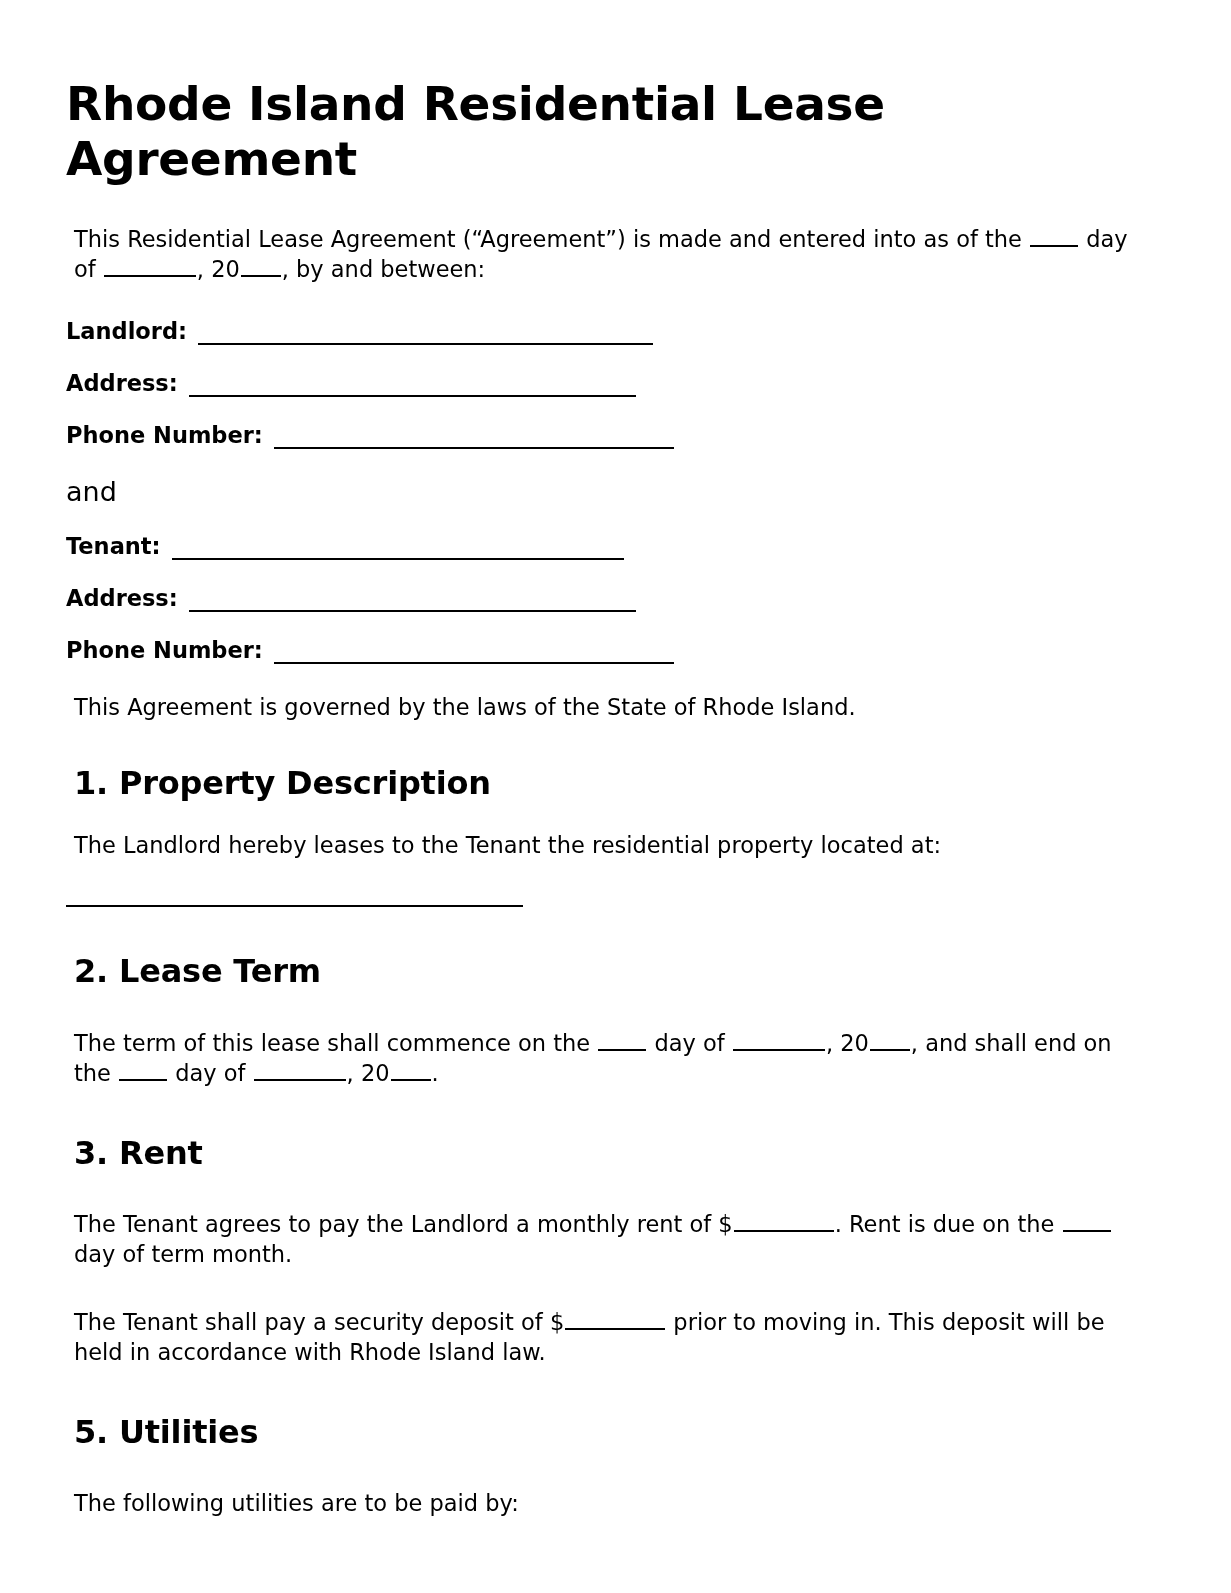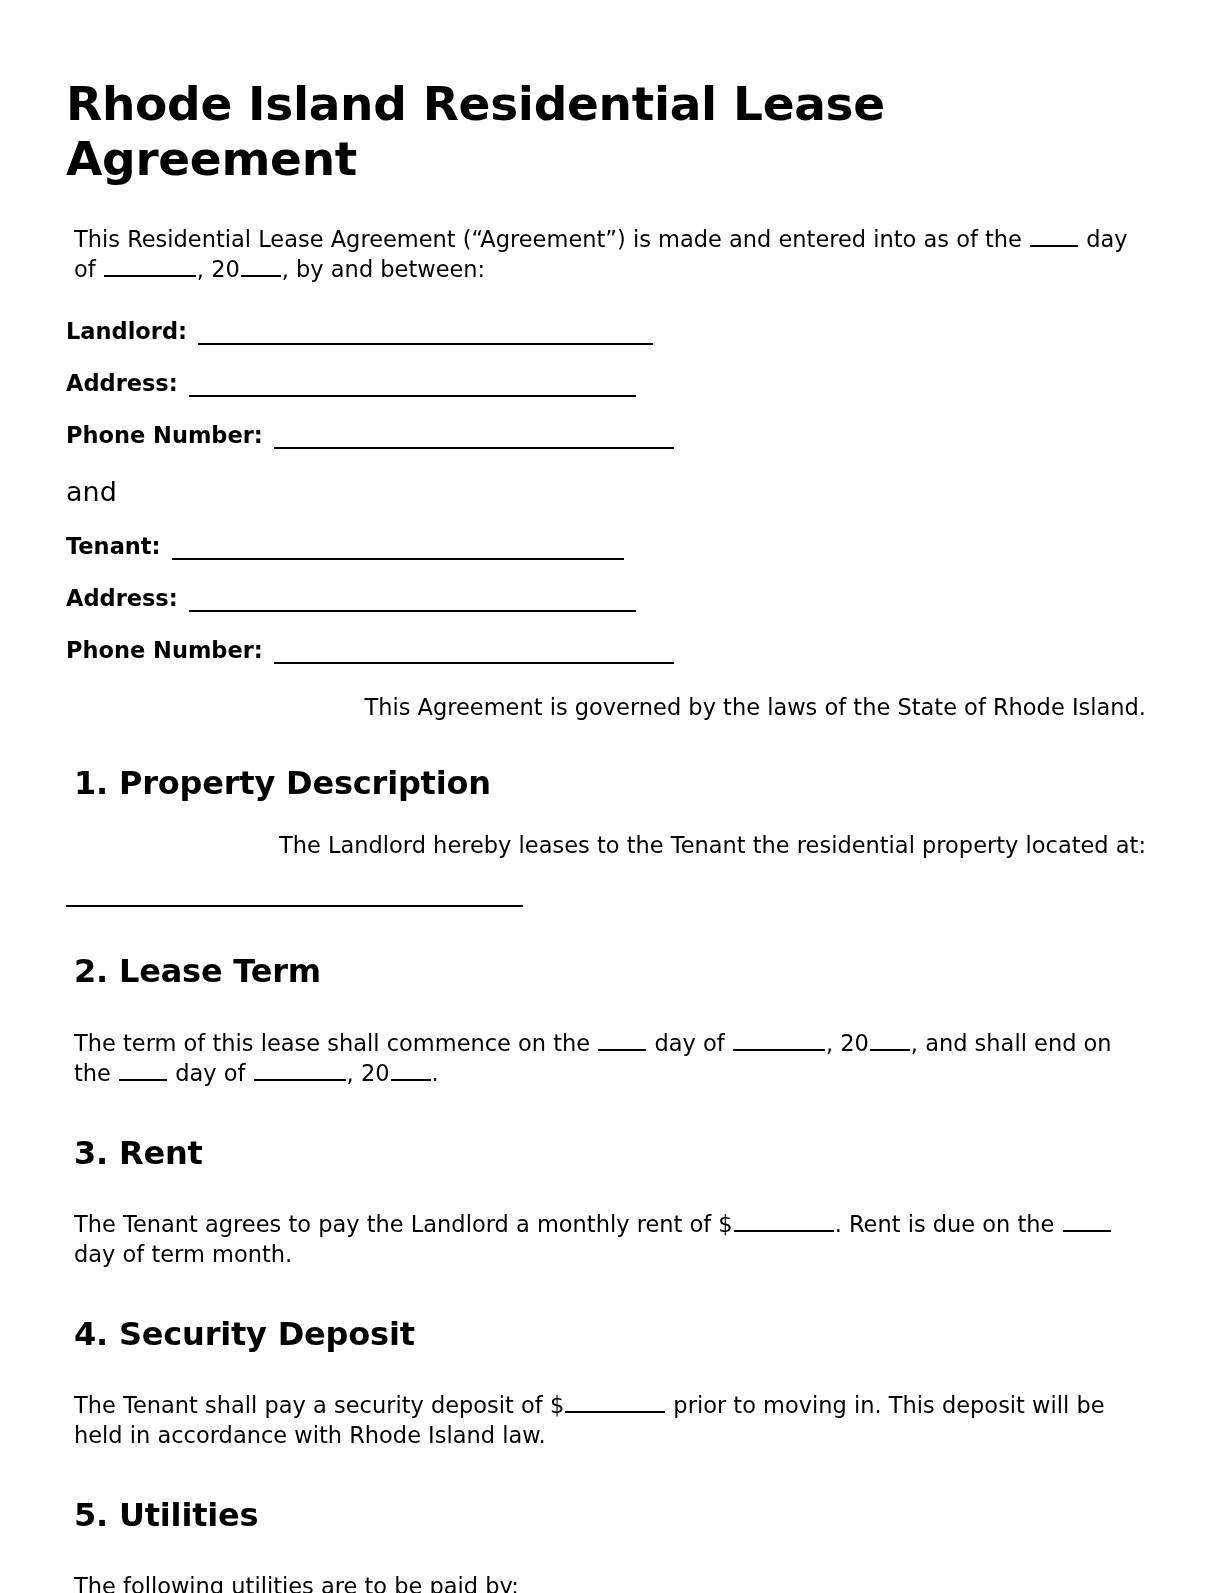--- a/index.html
+++ b/index.html
@@ -44,7 +44,7 @@
     max-width: 1072px;
     font-weight: normal;
   }
-  .para.tight { padding-top: 21px; text-align: right; }
+  .para.tight { padding-top: 21px; }
 
   
   .field-row {

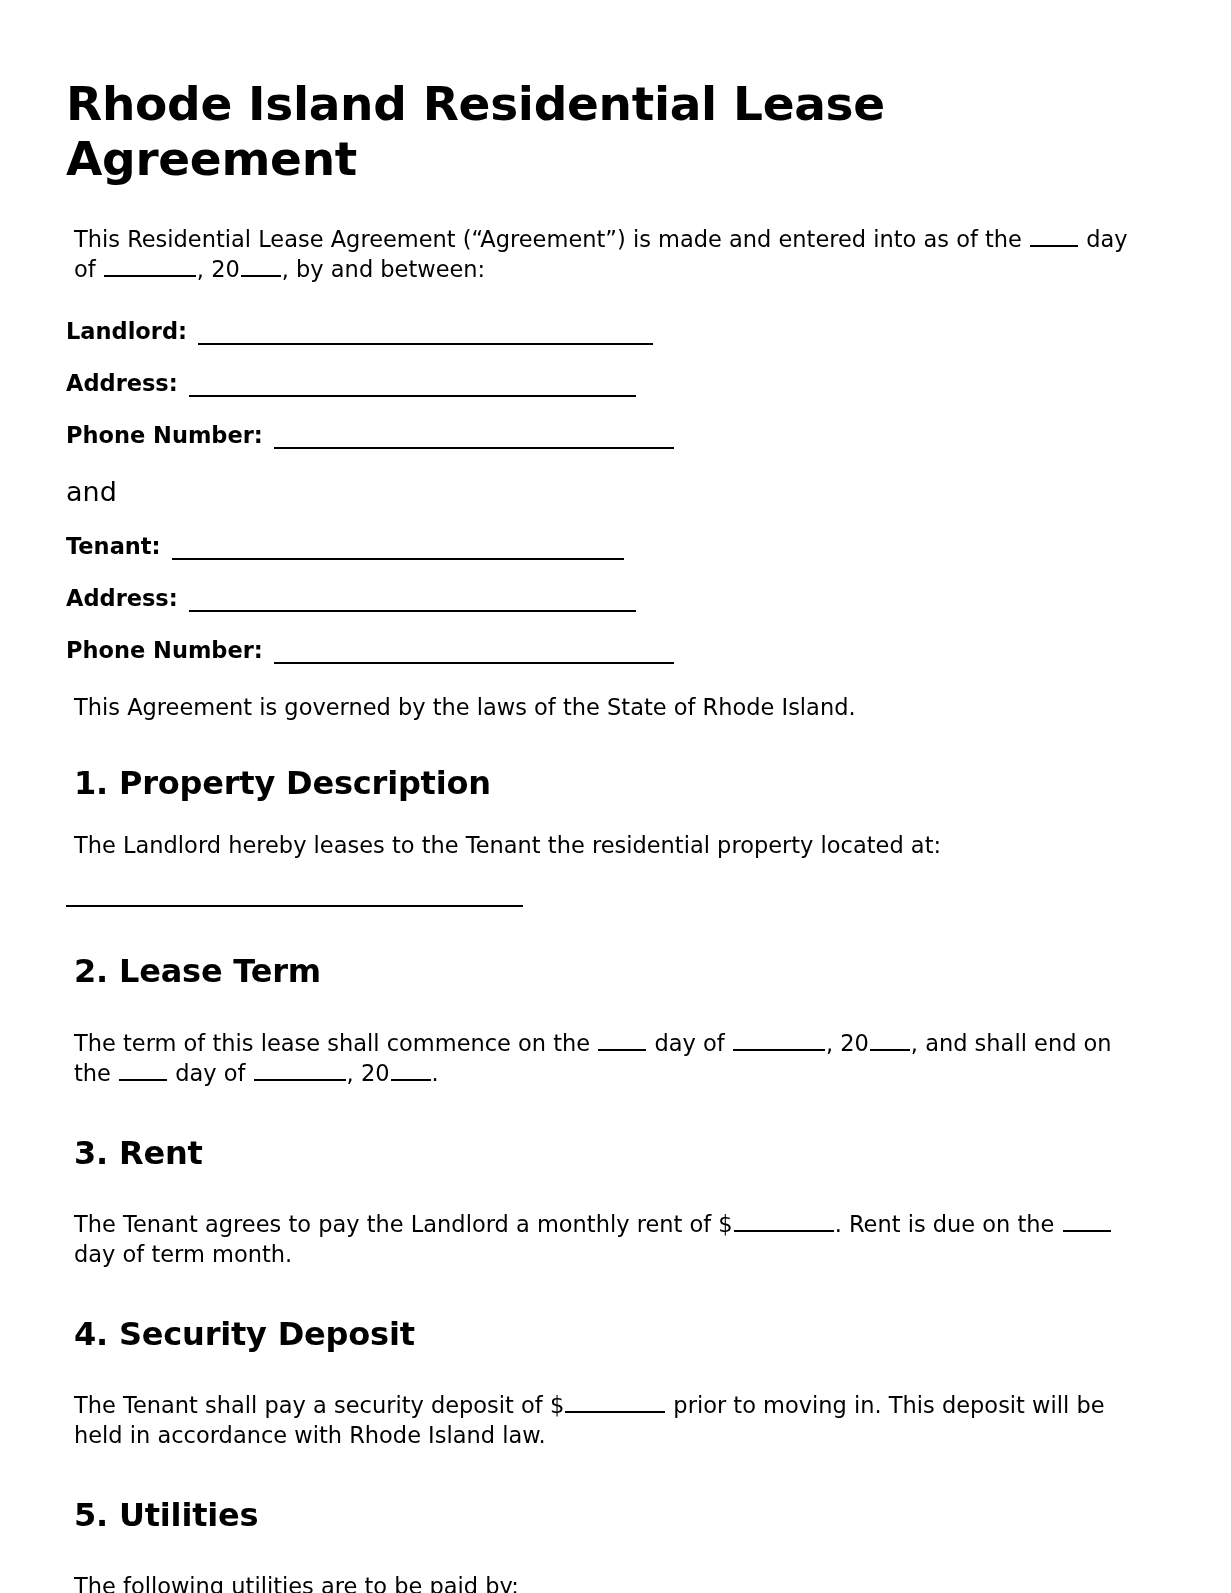--- a/index.html
+++ b/index.html
@@ -180,7 +180,6 @@
   <h2 class="section-heading">3. Rent</h2>
   <p class="para"><span>The Tenant agrees to pay the Landlord a monthly rent of $</span><span class="blk blk-amt"></span><span>. Rent is due on the </span><span class="blk blk-day"></span><span> day of term month.</span></p>
 
-  <h2 class="section-heading">4. Security Deposit</h2>
   <p class="para"><span>The Tenant shall pay a security deposit of $</span><span class="blk blk-amt"></span><span> prior to moving in. This deposit will be held in accordance with Rhode Island law.</span></p>
 
   <h2 class="section-heading">5. Utilities</h2>

